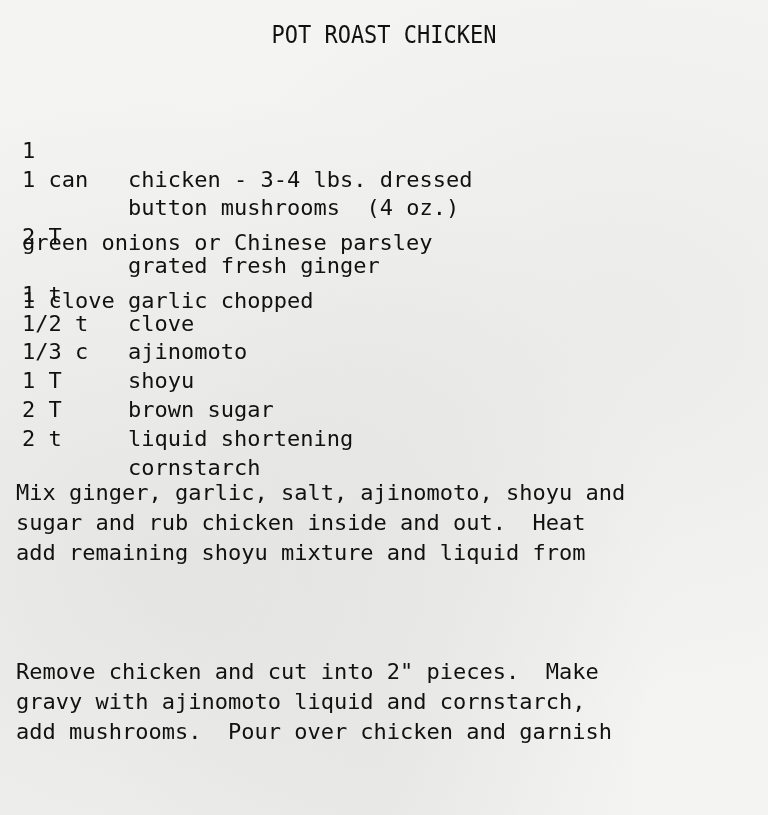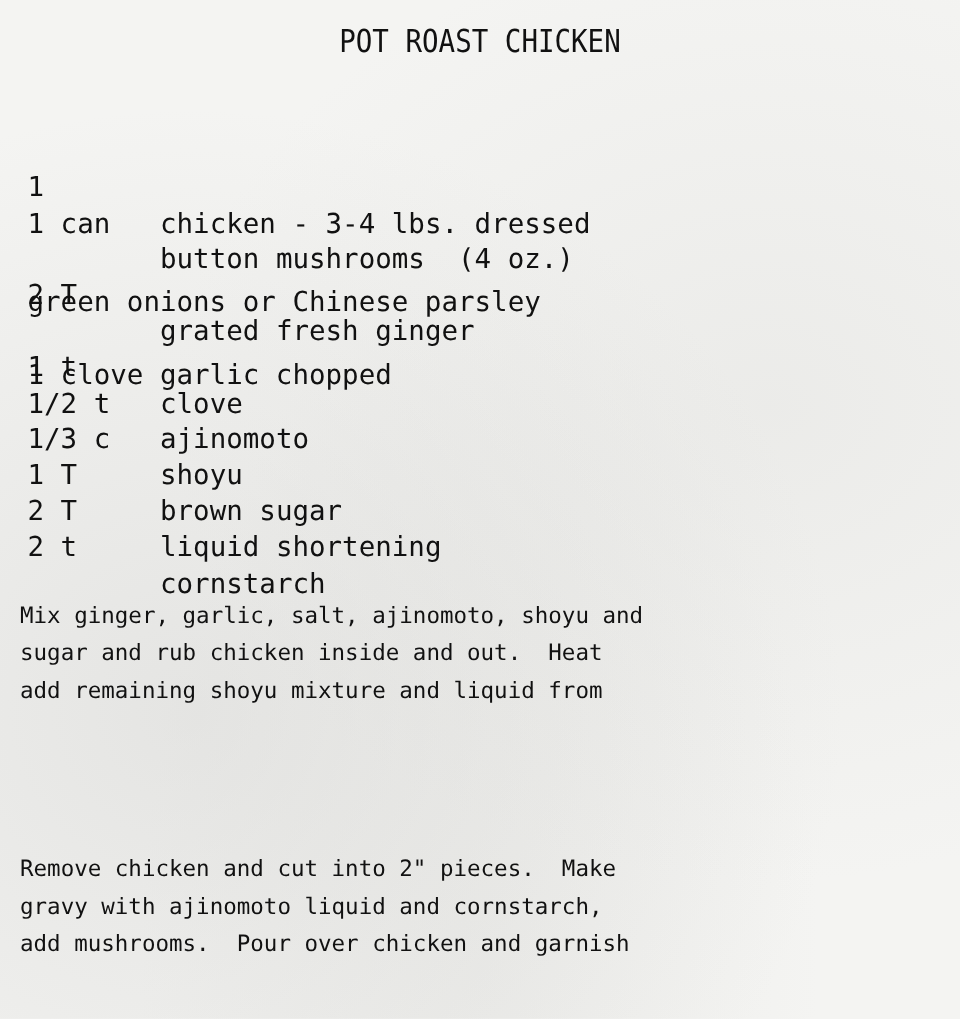--- a/index.html
+++ b/index.html
@@ -24,7 +24,7 @@
   .ing-row .qty { position: absolute; left: 0; }
   .ing-row .item { position: absolute; left: 106px; }
   .ing-row.full .item { left: 0; margin-top: 35px; }
-  .directions { position: absolute; left: 16px; font-size: 18px; line-height: 30px; }
+  .directions { position: absolute; left: 16px; font-size: 22px; line-height: 30px; }
   .dir1 { top: 478px; }
   .dir2 { top: 657px; margin-top: 24px; }
   .directions .line { white-space: pre; height: 30px; }

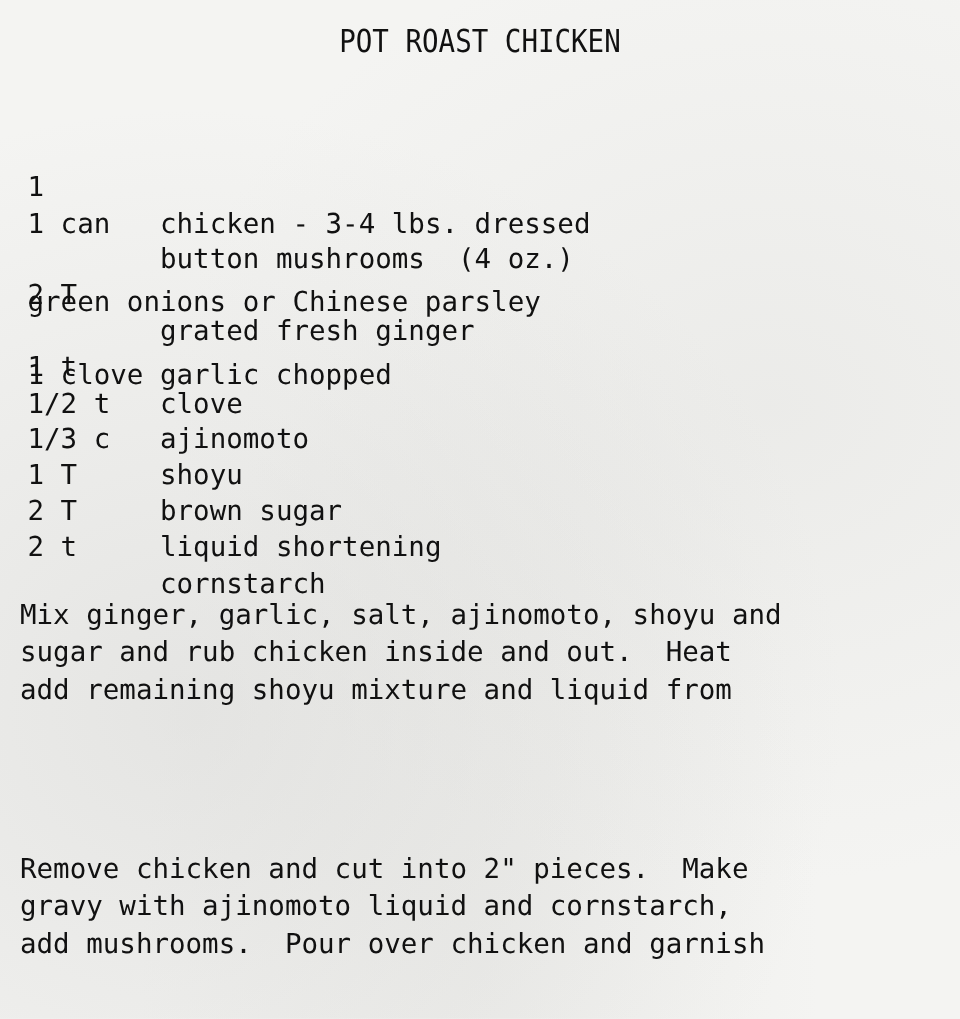--- a/index.html
+++ b/index.html
@@ -26,7 +26,7 @@
   .ing-row.full .item { left: 0; margin-top: 35px; }
   .directions { position: absolute; left: 16px; font-size: 22px; line-height: 30px; }
   .dir1 { top: 478px; }
-  .dir2 { top: 657px; margin-top: 24px; }
+  .dir2 { top: 657px; }
   .directions .line { white-space: pre; height: 30px; }
 </style>
 </head>

